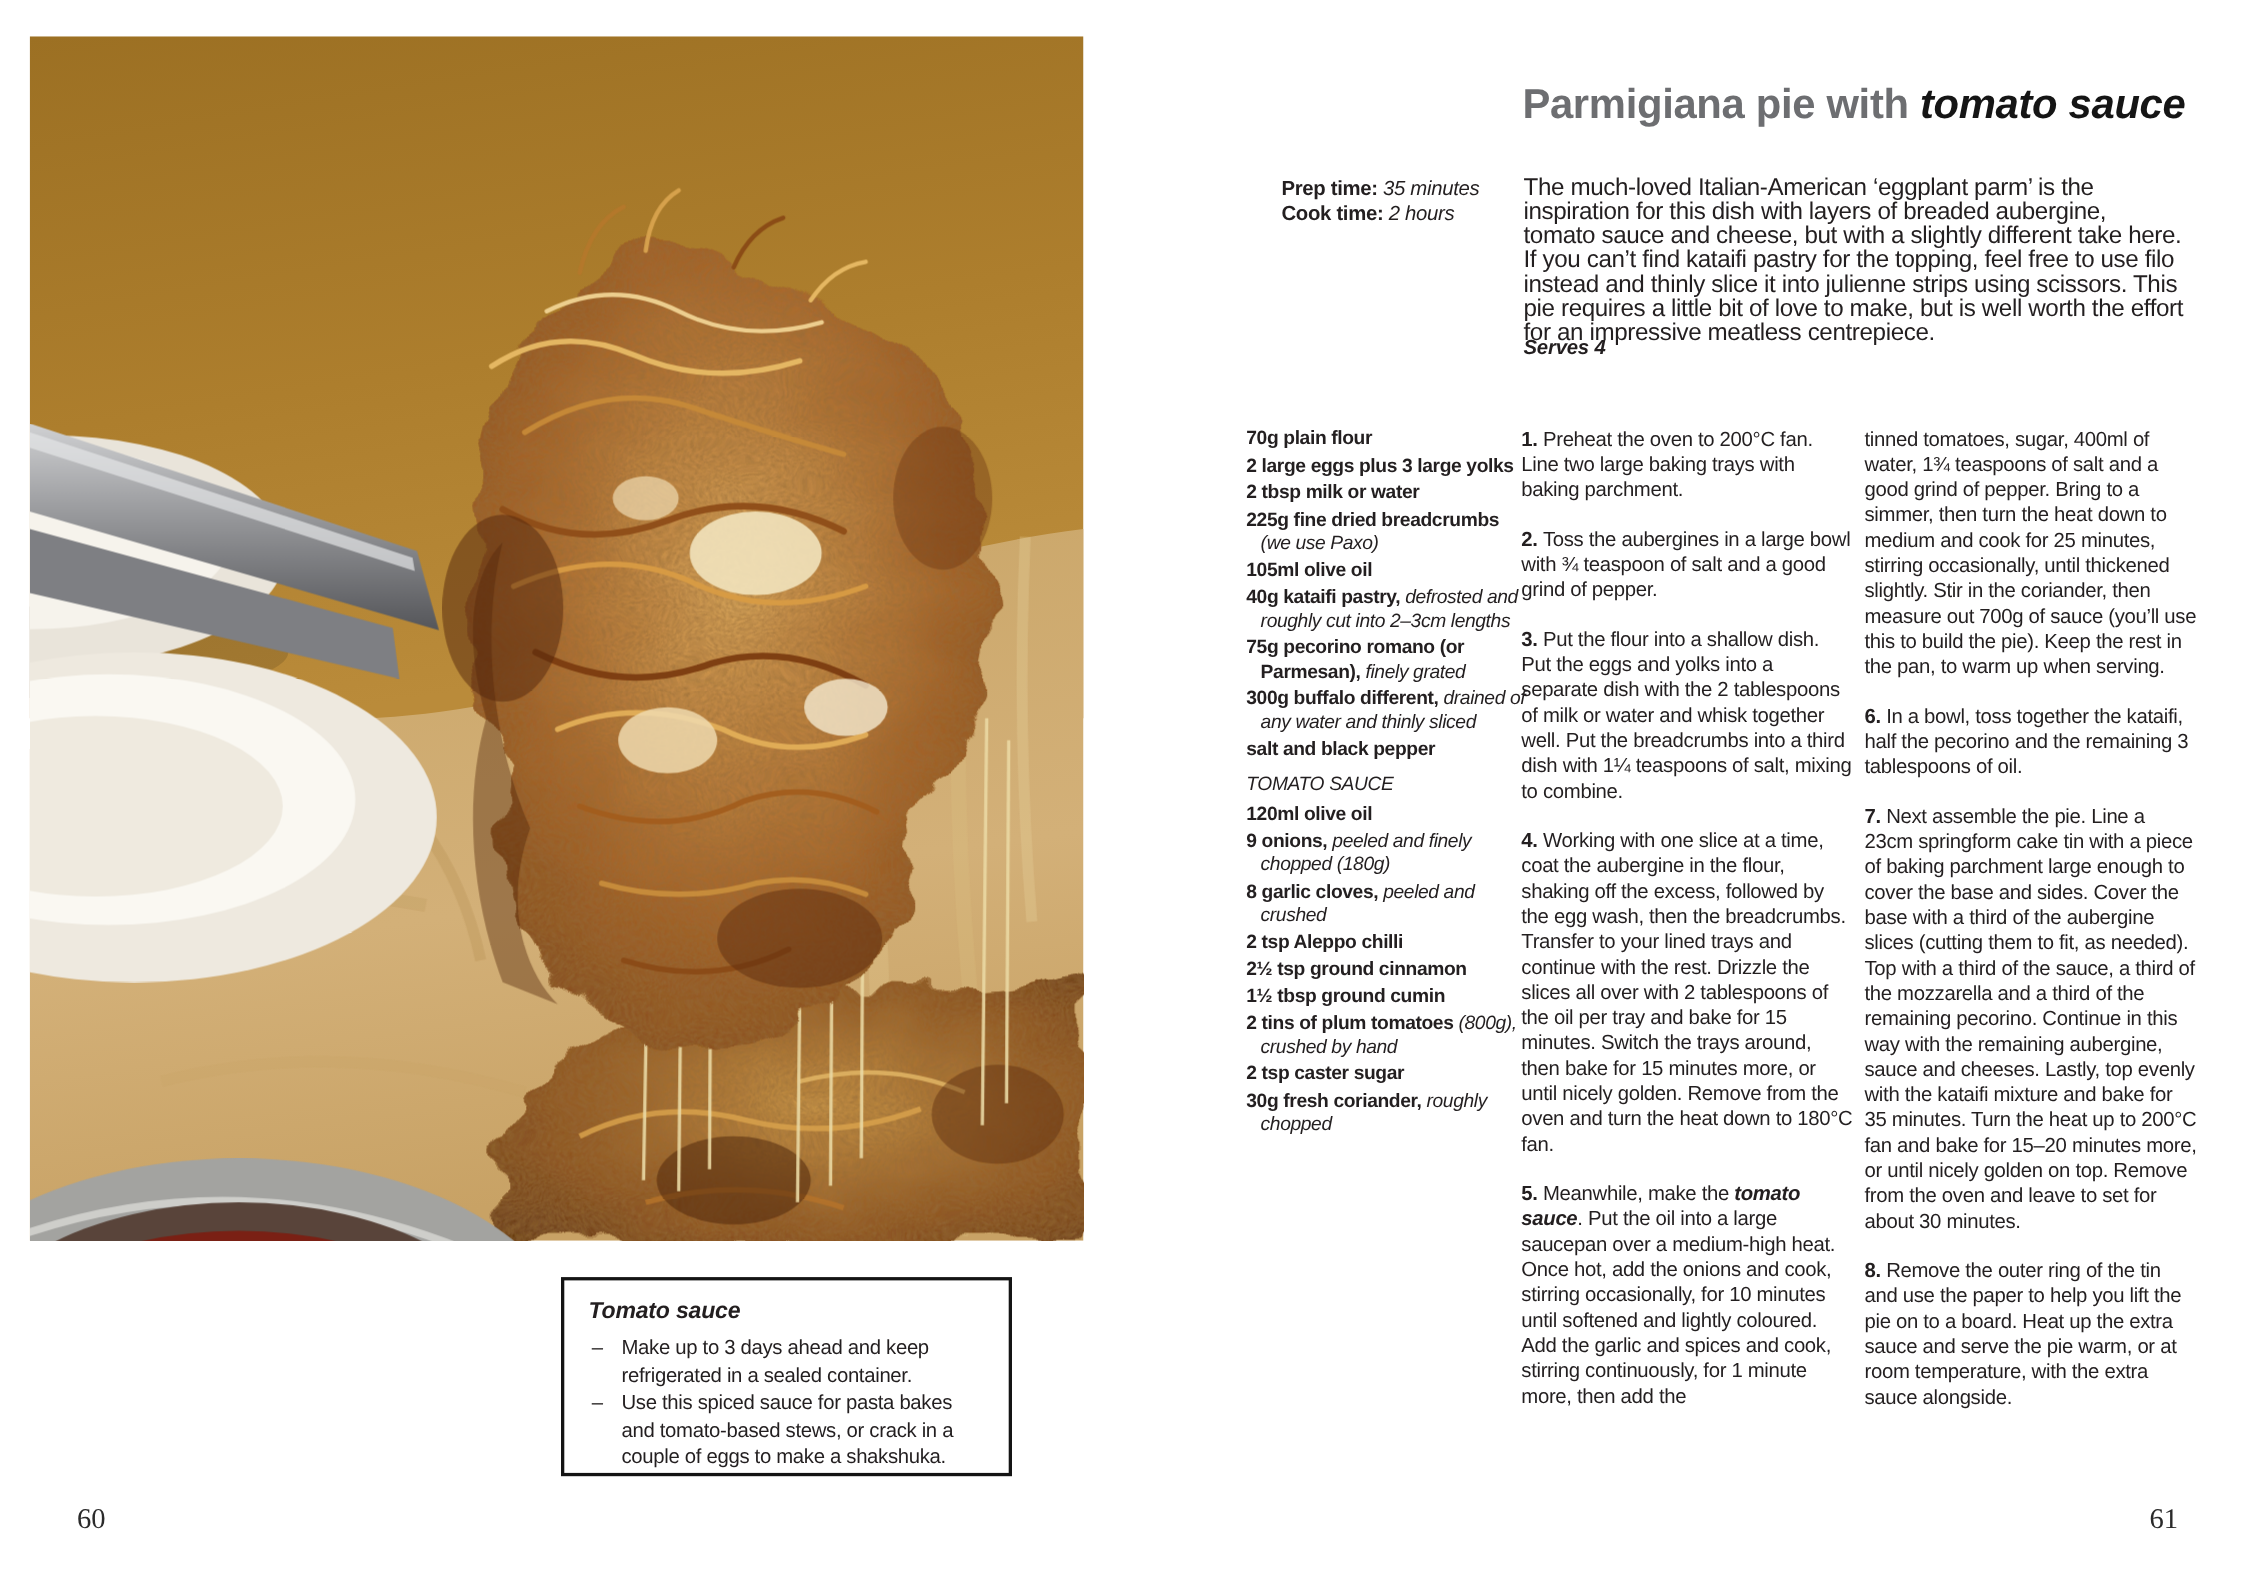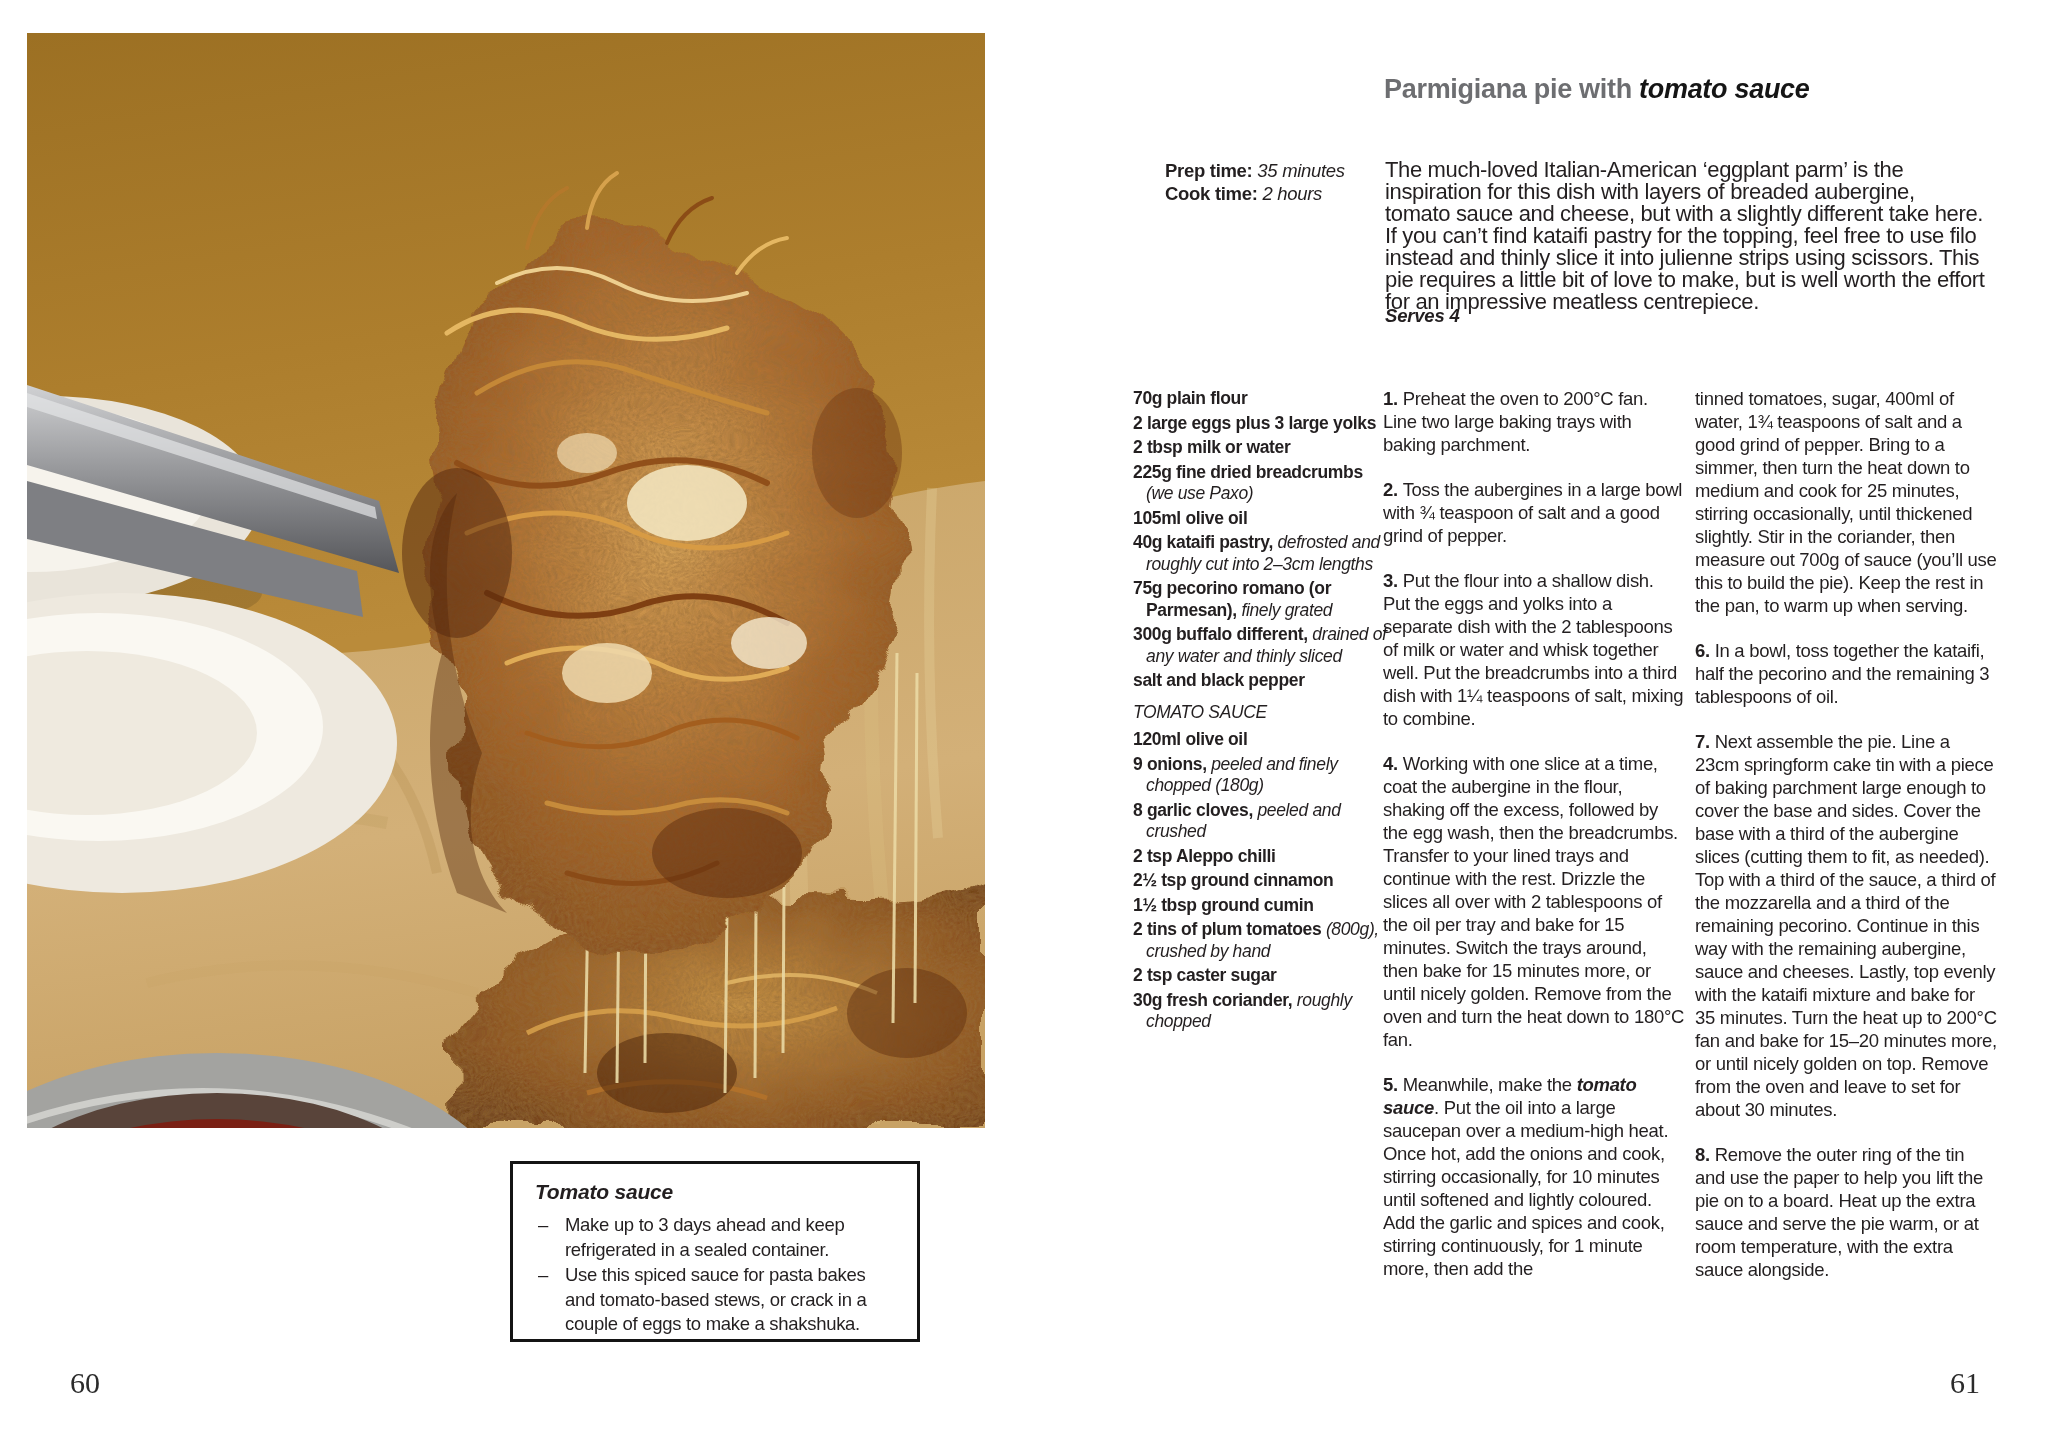--- a/index.html
+++ b/index.html
@@ -21,7 +21,7 @@
   .pagenum.right{left:1930px;top:1366px;width:50px;text-align:right;}
 
   
-  .title{position:absolute;left:1384px;top:74px;margin:0;font-size:27px;font-weight:bold;letter-spacing:-0.3px;white-space:nowrap;}
+  .title{position:absolute;left:1384px;top:74px;margin:0;font-size:38px;font-weight:bold;letter-spacing:-0.3px;white-space:nowrap;}
   .title .t-gray{color:#6d6e71;}
   .title .t-em{color:#151515;font-style:italic;}
 

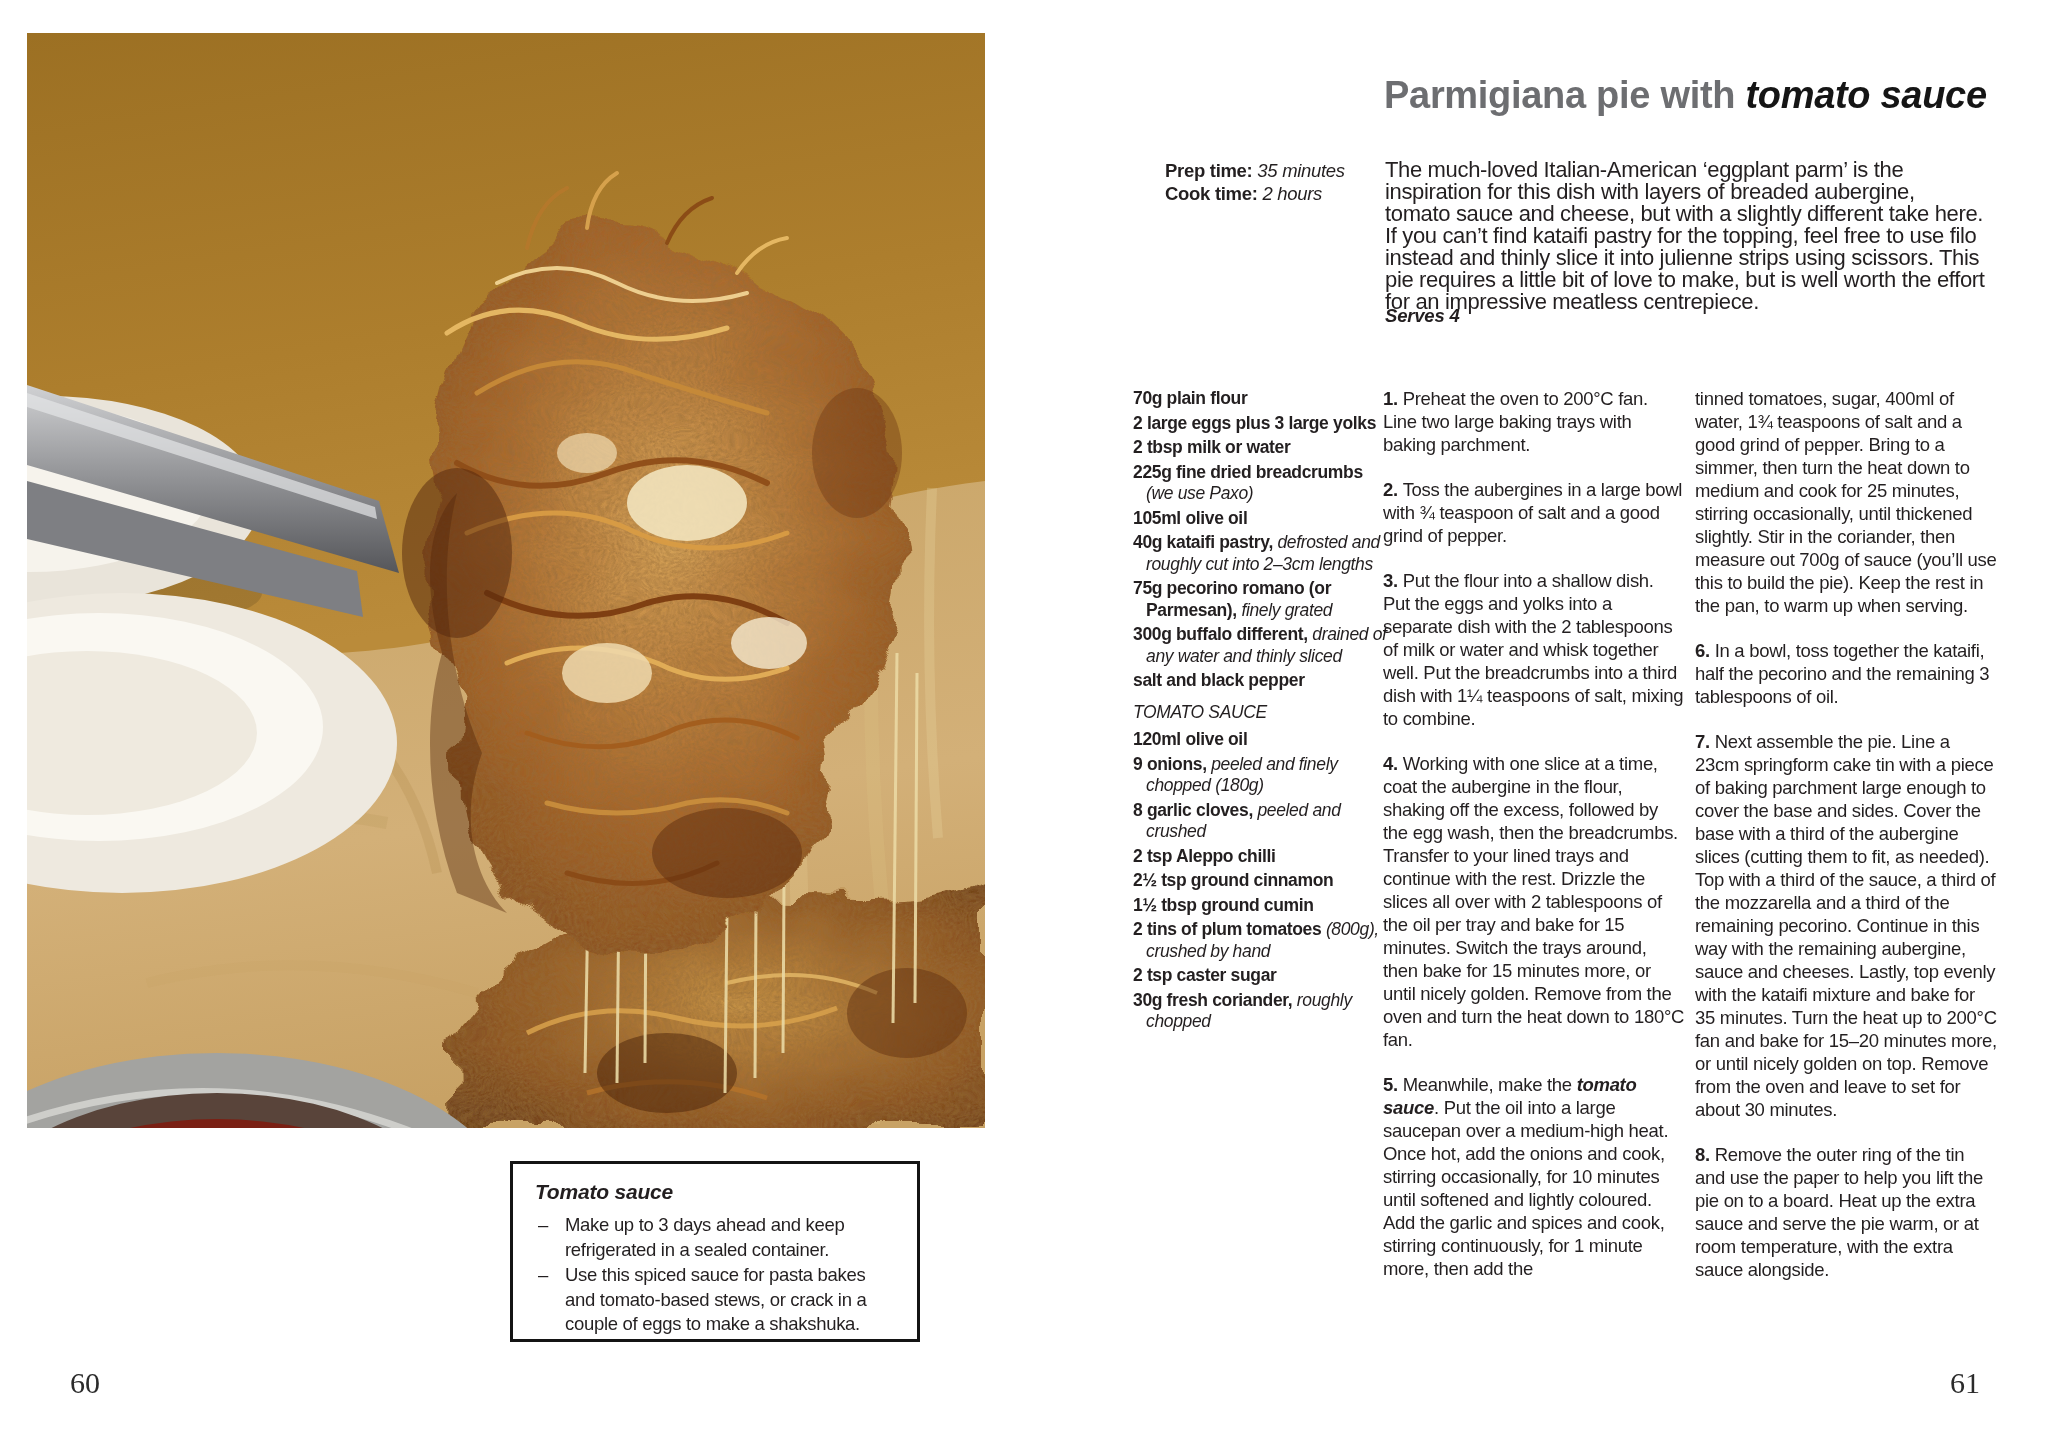--- a/index.html
+++ b/index.html
@@ -16,7 +16,7 @@
   .tip-item{position:relative;padding-left:30px;font-size:18.5px;line-height:24.5px;letter-spacing:-0.3px;margin-bottom:1px;}
   .tip-item .dash{position:absolute;left:3px;top:0;}
 
-  .pagenum{position:absolute;font-family:"Liberation Serif",serif;font-size:30px;color:#2b2b2b;}
+  .pagenum{position:absolute;font-family:"Liberation Serif",serif;font-size:26px;color:#2b2b2b;}
   .pagenum.left{left:70px;top:1366px;}
   .pagenum.right{left:1930px;top:1366px;width:50px;text-align:right;}
 

